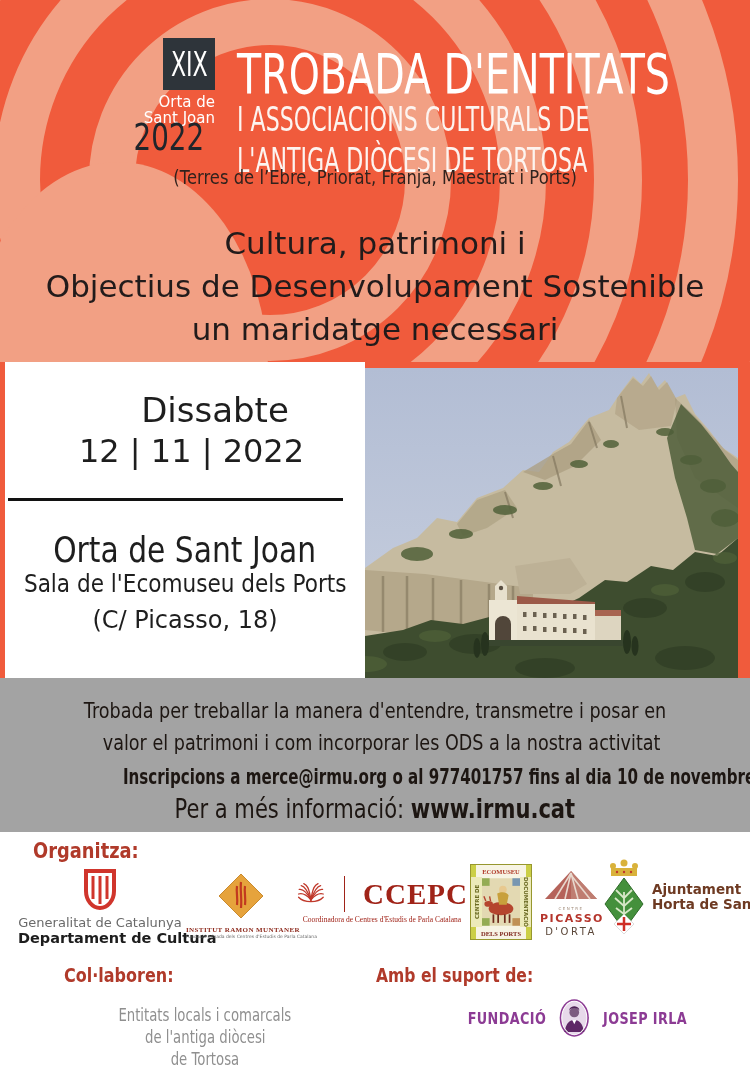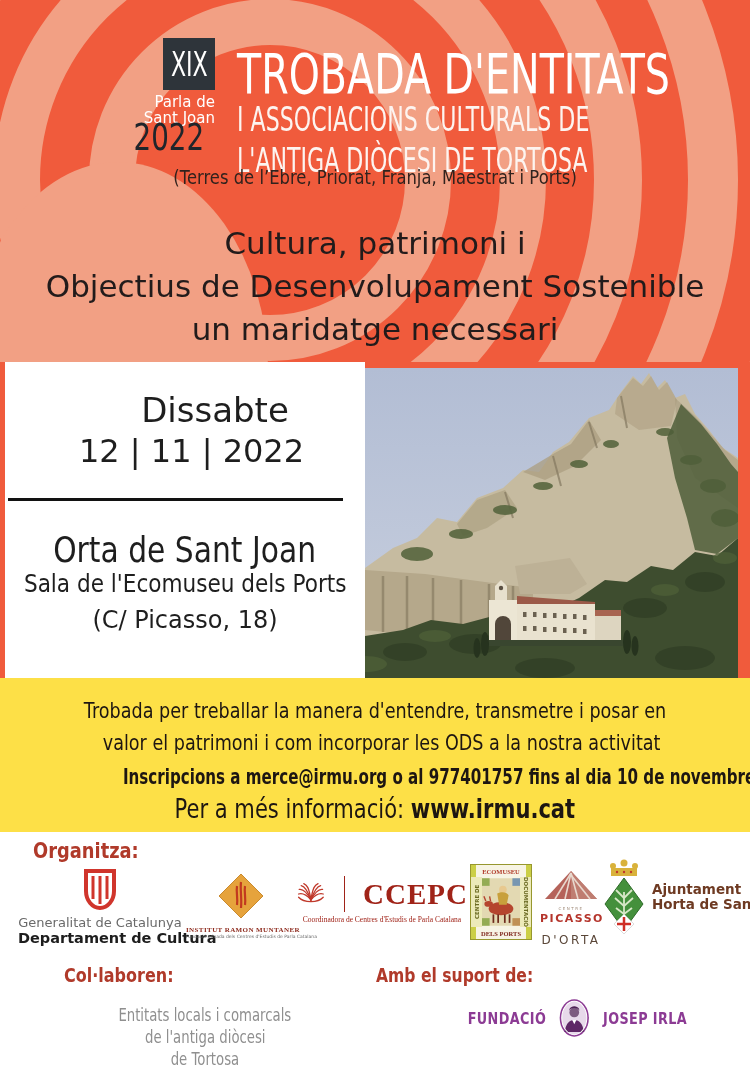--- a/index.html
+++ b/index.html
@@ -120,7 +120,7 @@
       <span class="sx s65">XIX</span>
     </div>
     <div class="edition-place">
-      <span>Parla de</span><br>
+      <span>Orta de</span><br>
       <span>Sant Joan</span>
     </div>
     <div class="edition-year">

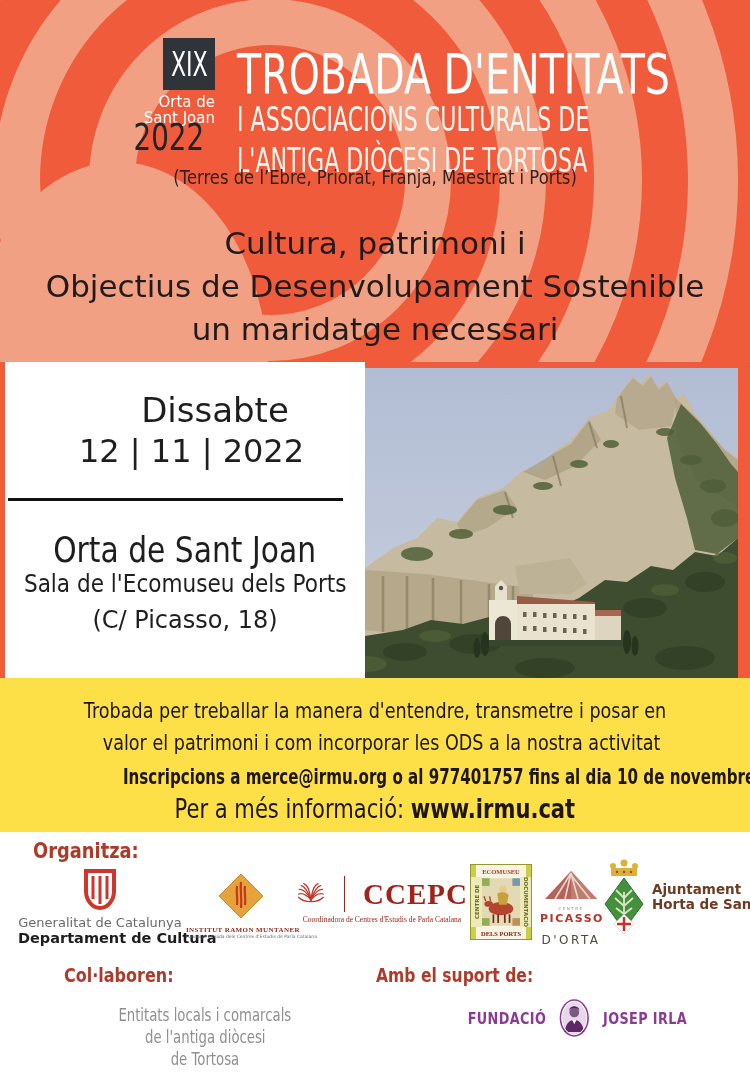--- a/index.html
+++ b/index.html
@@ -43,7 +43,7 @@
   .event-address { position:absolute; left:0; top:244px; width:360px; font-size:24px; }
 
   
-  .band-info { position:absolute; left:0; top:678px; width:750px; height:154px; background:#fde047;
+  .band-info { position:absolute; left:0; top:678px; width:750px; height:154px; background:#a3a3a3;
                color:#1d1612; text-align:center; }
   .info-l1  { position:absolute; top:20px;  width:750px; font-size:22px; }
   .info-l2  { position:absolute; top:52px;  width:742px; font-size:22px;padding-left:21px; }

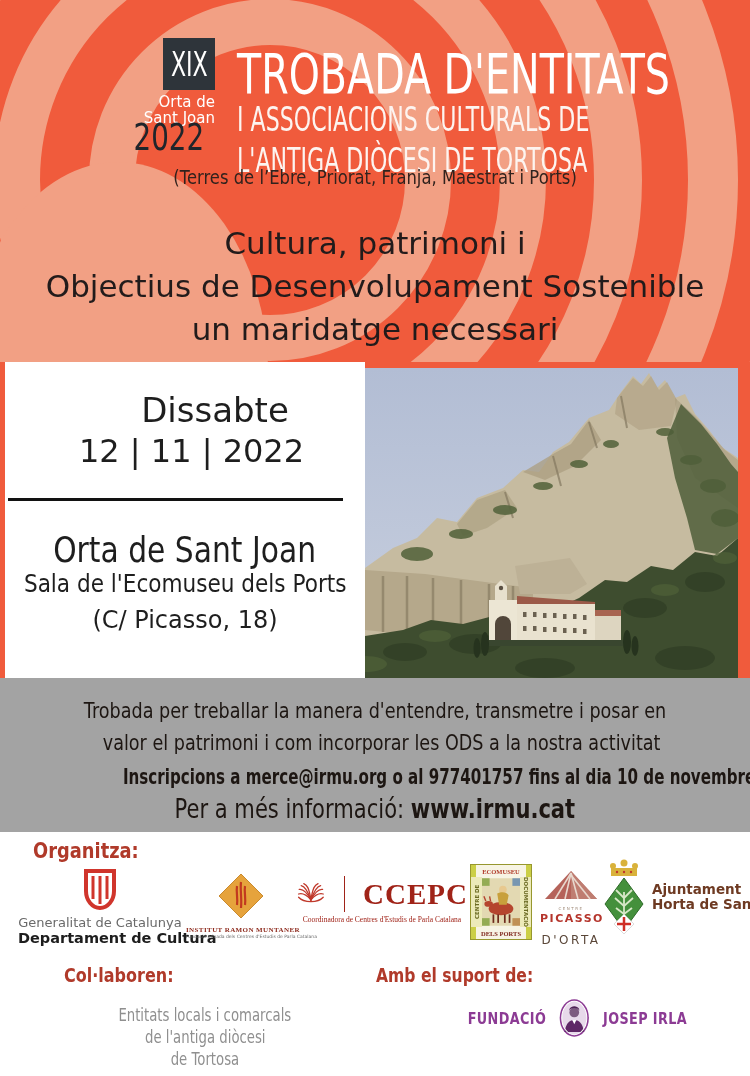--- a/index.html
+++ b/index.html
@@ -91,7 +91,7 @@
   .lg-pic { position:absolute; left:540px; top:38px; width:62px; text-align:center; }
   .pic-small { font-size:4px; letter-spacing:1.5px; color:#a08b7a; margin-top:2px; }
   .pic-name  { font-size:11px; font-weight:bold; color:#B5352C; letter-spacing:1.5px; margin-top:1px; }
-  .pic-sub   { font-size:12px; color:#5a4638; letter-spacing:2.5px; margin-top:8px; }
+  .pic-sub   { font-size:10px; color:#5a4638; letter-spacing:2.5px; margin-top:1px; }
 
   .lg-aj { position:absolute; left:602px; top:26px; display:flex; align-items:center; gap:6px; }
   .aj-text { font-size:13.5px; font-weight:bold; color:#6E3A22; line-height:15px; white-space:nowrap; }

